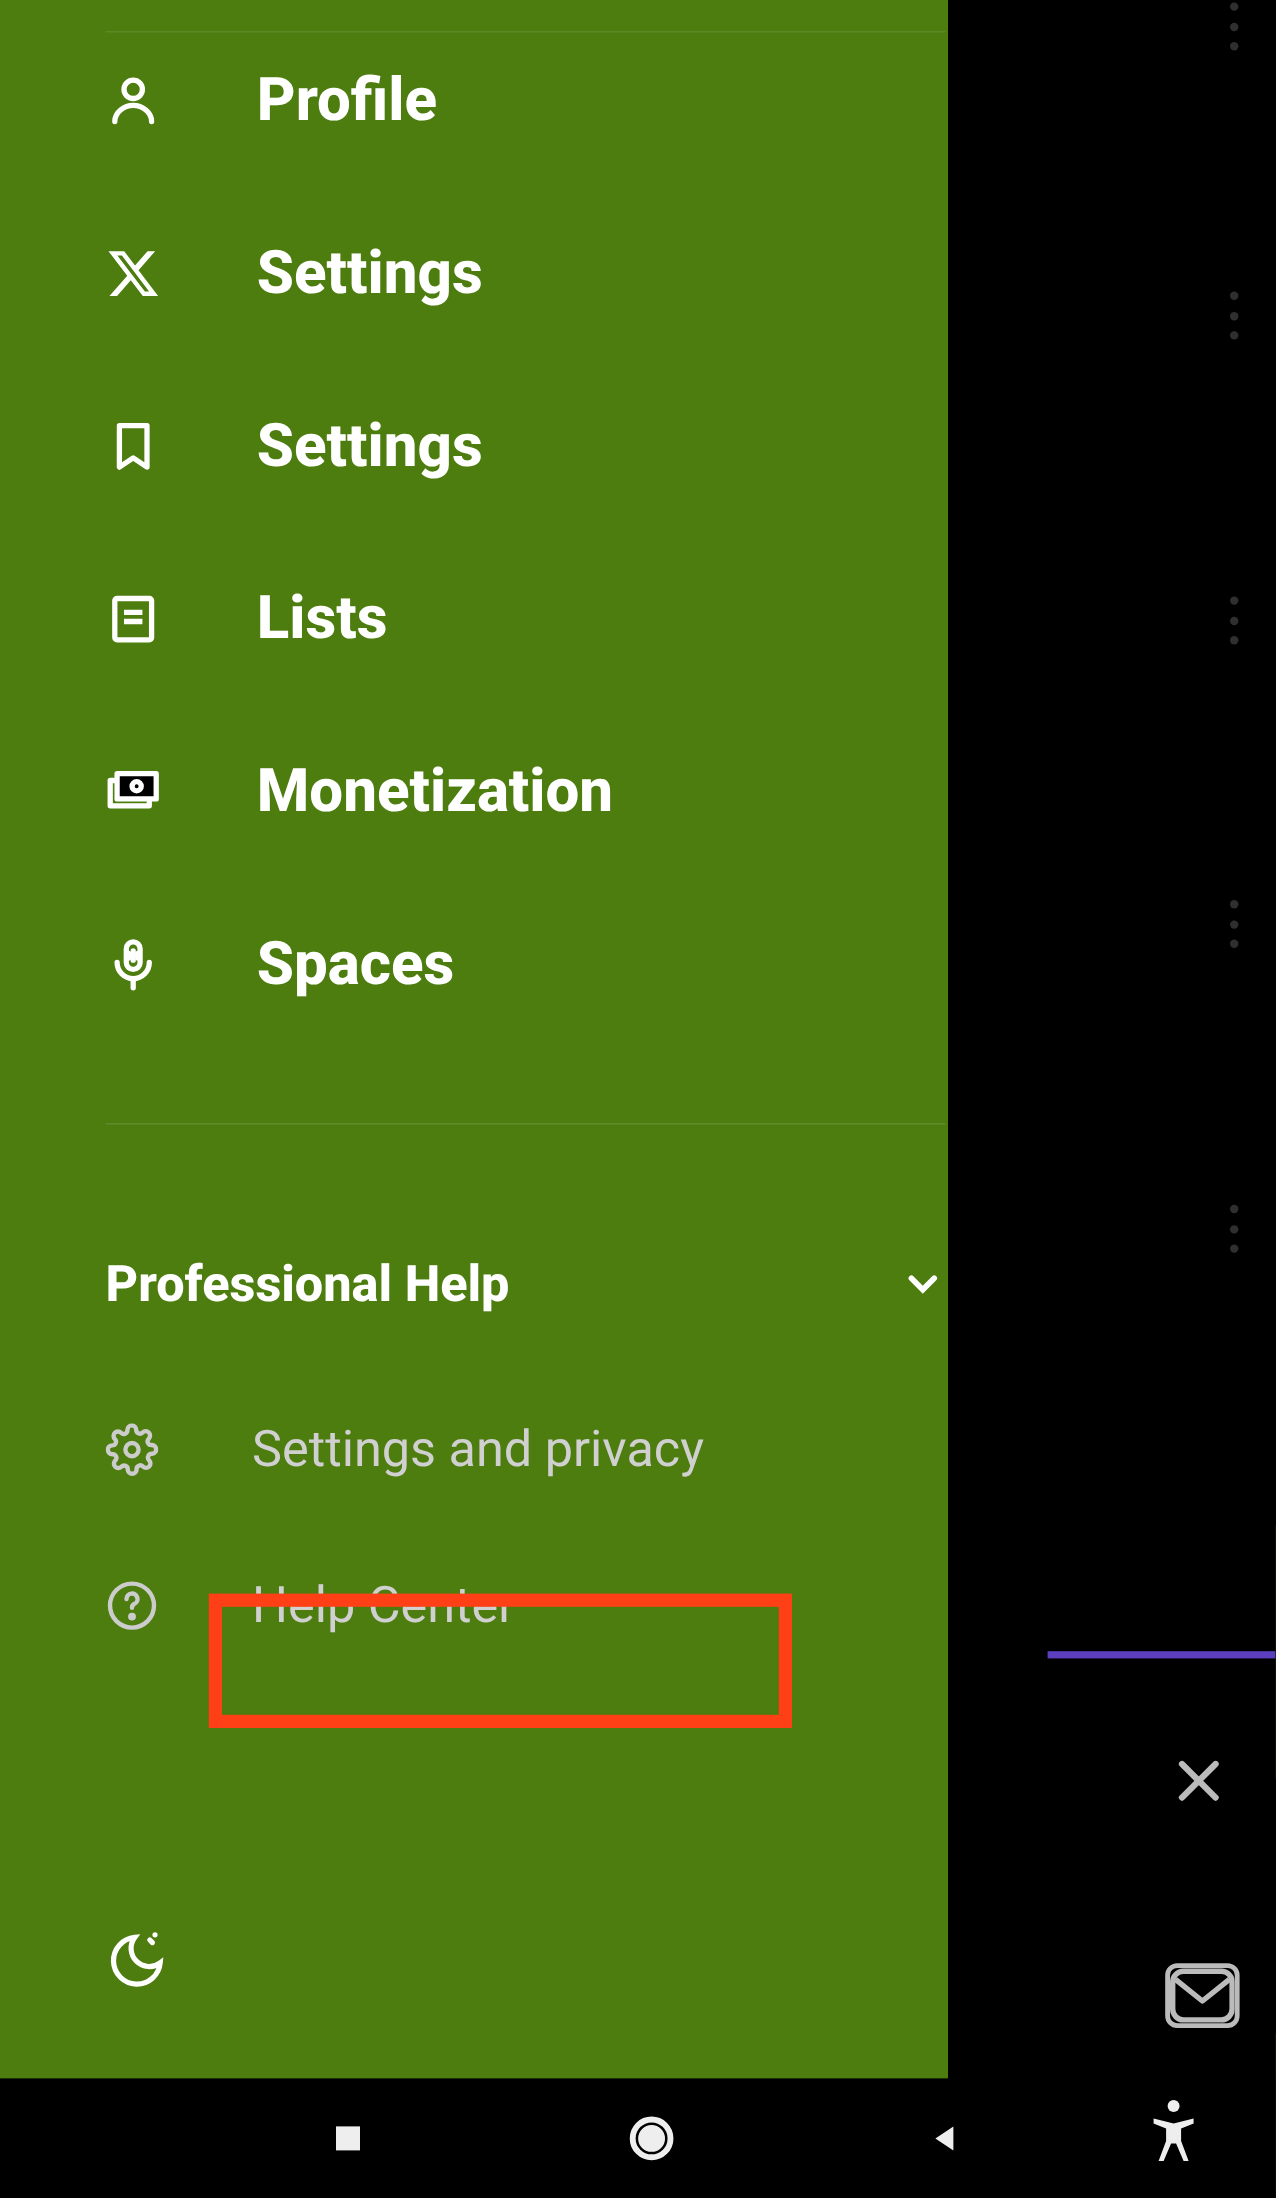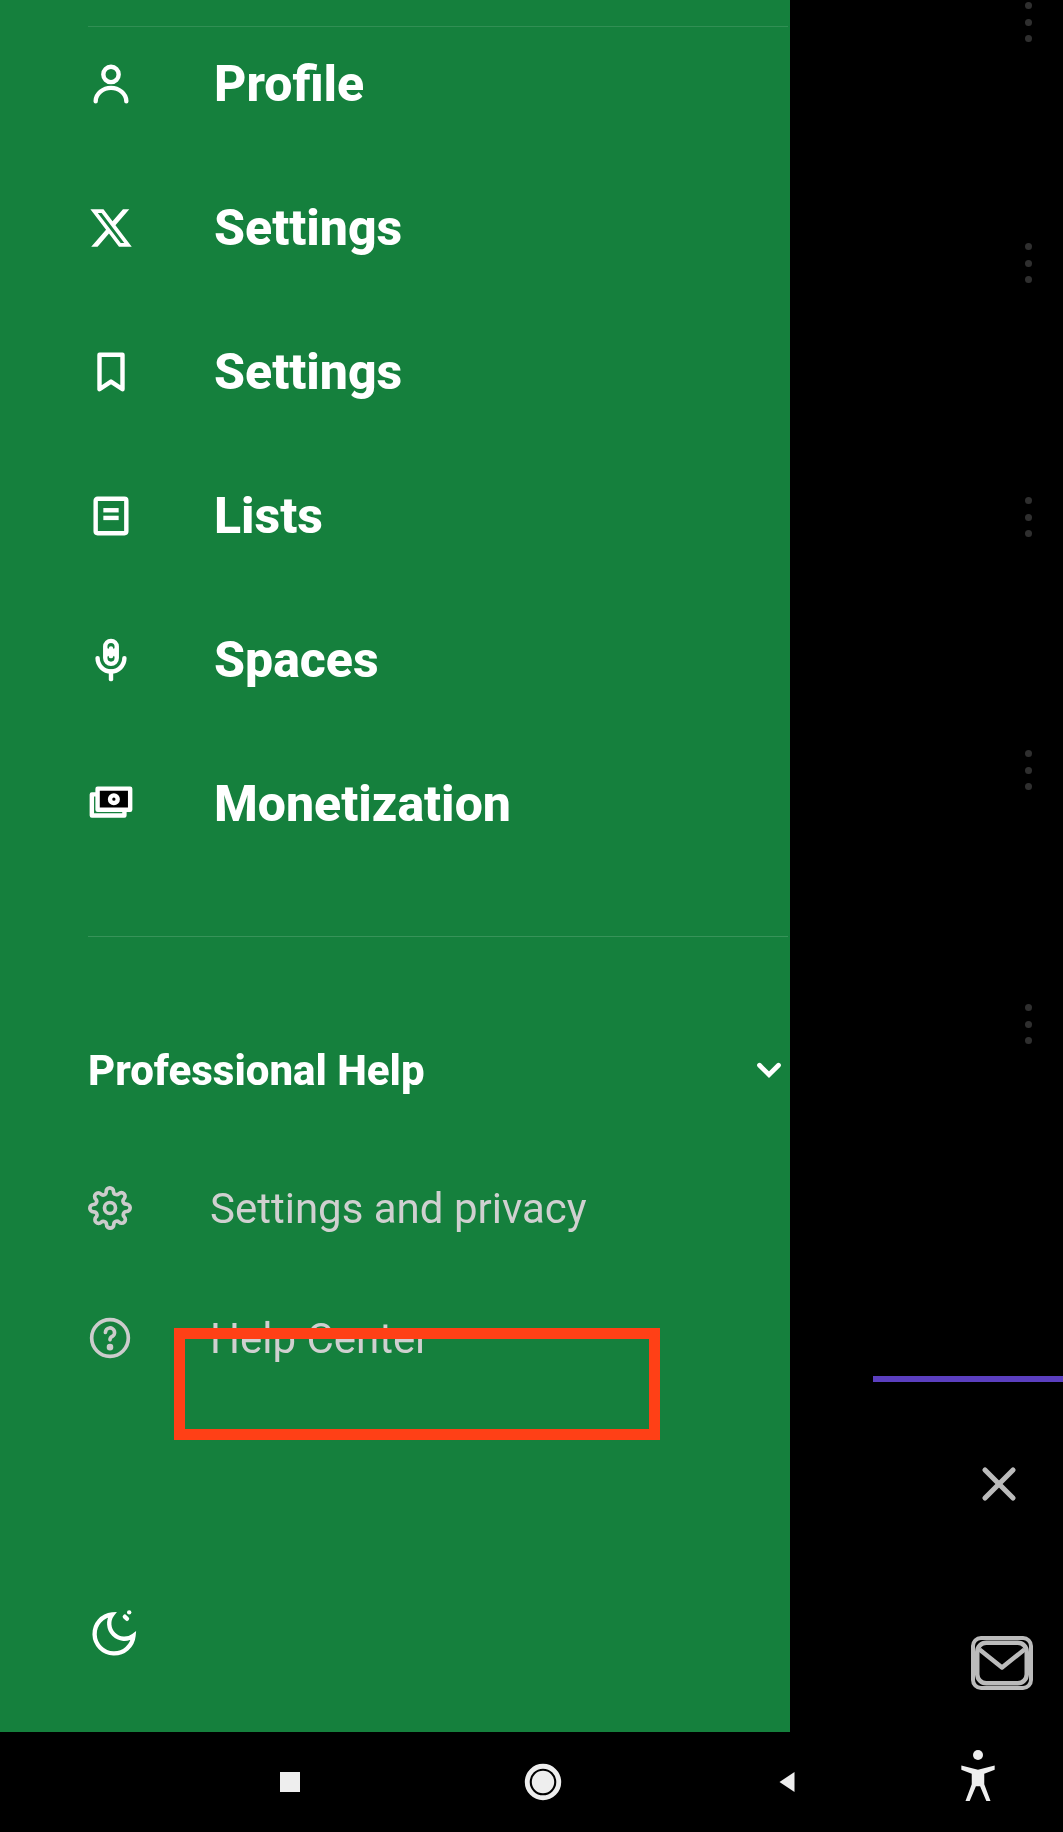--- a/index.html
+++ b/index.html
@@ -4,7 +4,7 @@
 <style>
   html,body{margin:0;padding:0;background:#000;color:#fff;font-family:-apple-system,BlinkMacSystemFont,"Segoe UI",Roboto,Helvetica,Arial,sans-serif;}
   body{width:1063px;height:1832px;overflow:hidden;position:relative;}
-  .drawer{position:absolute;left:0;top:0;width:790px;height:100%;background:#15803d;box-sizing:border-box;padding:0 88px;}
+  .drawer{position:absolute;left:0;top:0;width:790px;height:100%;background:#4d7c0f;box-sizing:border-box;padding:0 88px;}
   .top-divider{position:absolute;top:26px;left:88px;right:0;height:1px;background:rgba(255,255,255,0.12);width:700px;}
   .nav{padding-top:12px;}
   .nav-item{display:flex;align-items:center;height:144px;cursor:pointer;}

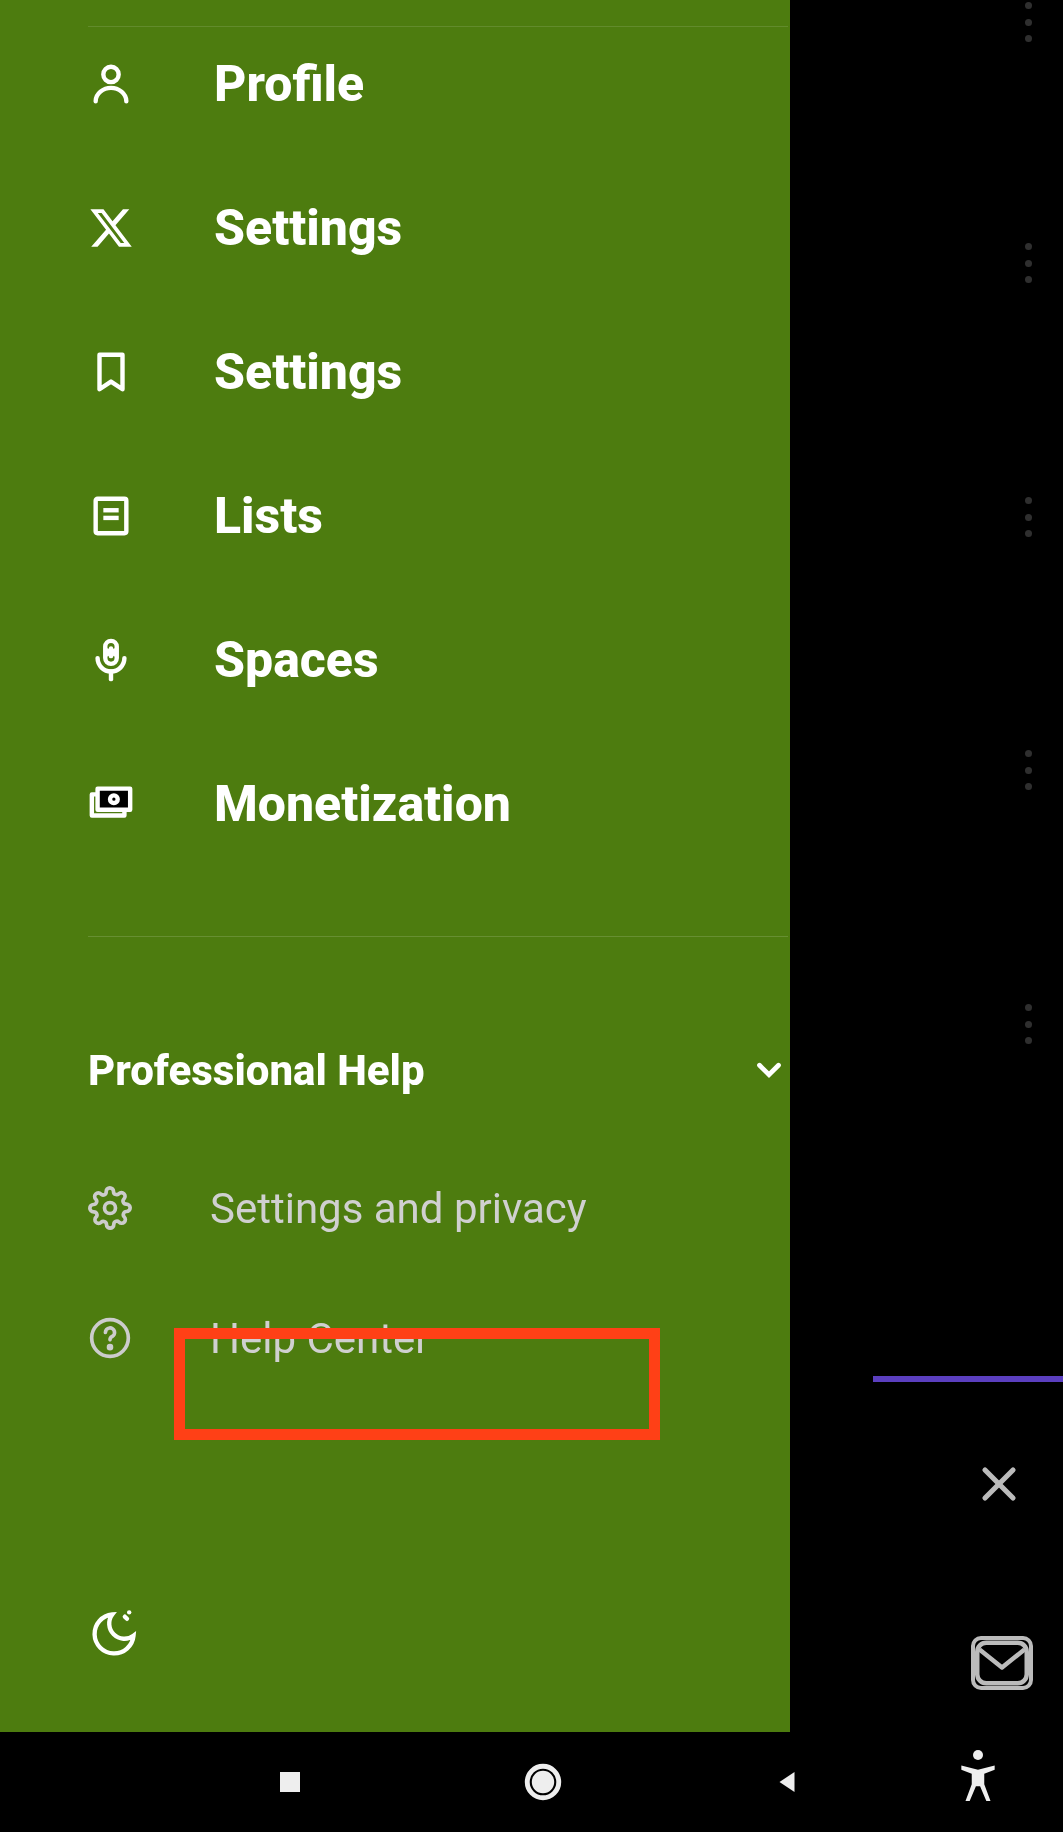--- a/index.html
+++ b/index.html
@@ -88,6 +88,17 @@
 
     <div class="nav-item">
       <span class="nav-icon">
+        <svg viewBox="0 0 24 24" fill="none" stroke="#fff" stroke-width="2.3" stroke-linejoin="round">
+          <rect x="2" y="7" width="17" height="11"></rect>
+            <rect x="5" y="4" width="17" height="11" fill="#000"></rect>
+            <circle cx="13.5" cy="9.5" r="2"></circle>
+        </svg>
+      </span>
+      <span class="nav-label">Monetization</span>
+    </div>
+
+    <div class="nav-item">
+      <span class="nav-icon">
         <svg viewBox="0 0 24 24" fill="none" stroke="#fff" stroke-width="2.3" stroke-linecap="round">
           <rect x="9" y="2" width="6" height="12" rx="3"></rect>
             <path d="M5 11a7 7 0 0 0 14 0"></path>
@@ -100,17 +111,6 @@
       <span class="nav-label">Spaces</span>
     </div>
 
-    <div class="nav-item">
-      <span class="nav-icon">
-        <svg viewBox="0 0 24 24" fill="none" stroke="#fff" stroke-width="2.3" stroke-linejoin="round">
-          <rect x="2" y="7" width="17" height="11"></rect>
-            <rect x="5" y="4" width="17" height="11" fill="#000"></rect>
-            <circle cx="13.5" cy="9.5" r="2"></circle>
-        </svg>
-      </span>
-      <span class="nav-label">Monetization</span>
-    </div>
-
   </div>
 
   <div class="mid-divider"></div>

